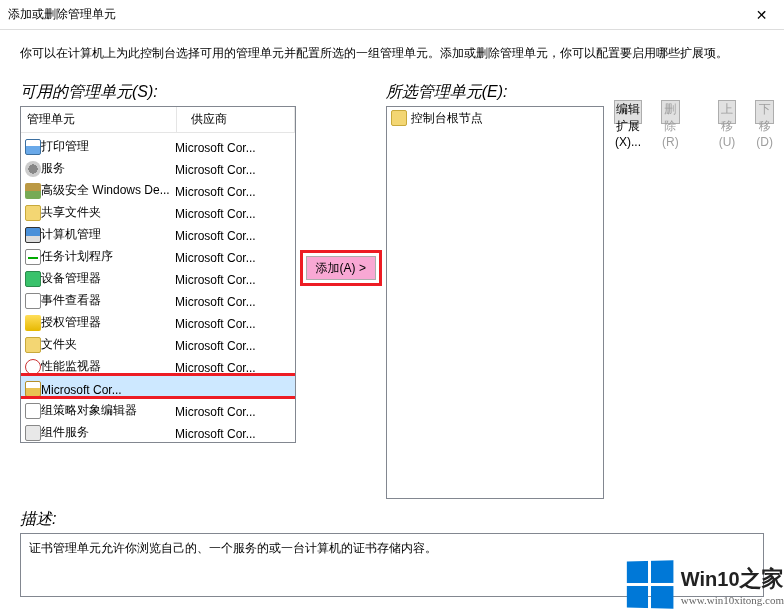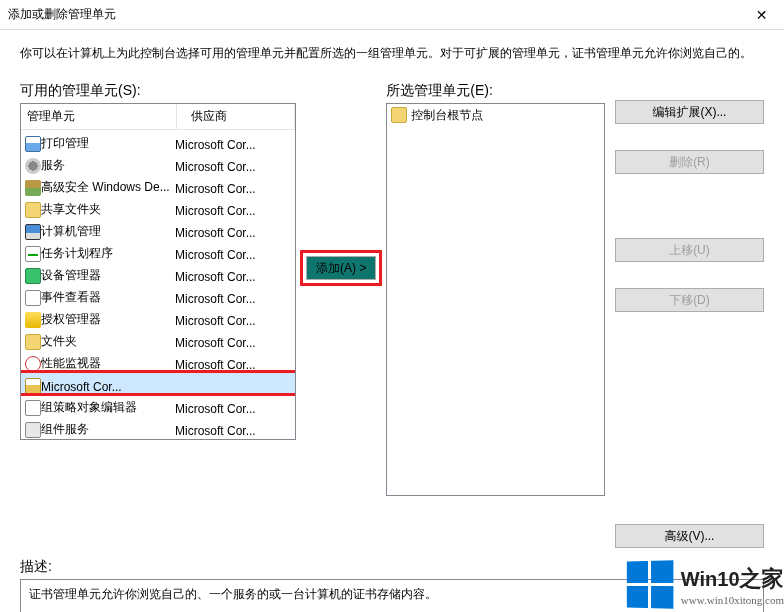--- a/index.html
+++ b/index.html
@@ -85,7 +85,7 @@
   <div class="close">✕</div>
 </div>
 
-<div class="intro">你可以在计算机上为此控制台选择可用的管理单元并配置所选的一组管理单元。对于可扩展的管理单元，证书管理单元允许你浏览自己的。</div>
+<div class="intro">你可以在计算机上为此控制台选择可用的管理单元并配置所选的一组管理单元。添加或删除管理单元，你可以配置要启用哪些扩展项。</div>
 
 <div class="main">
 

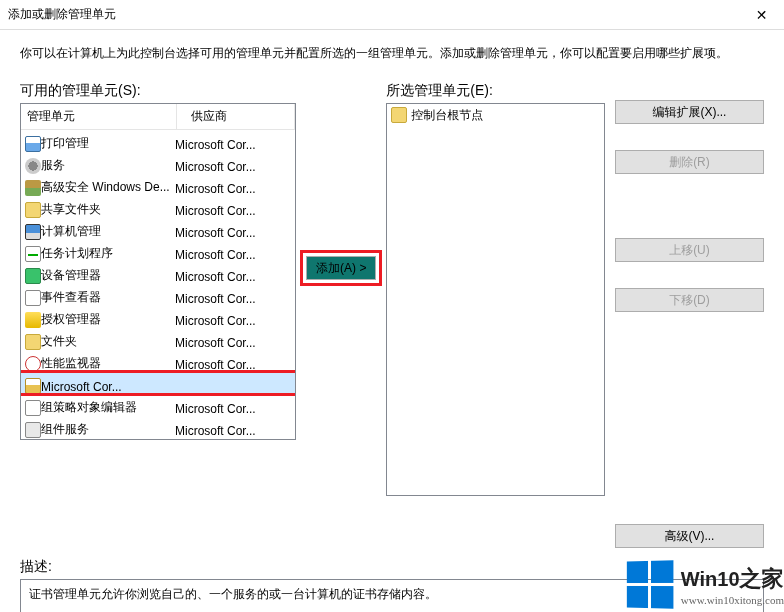--- a/index.html
+++ b/index.html
@@ -18,7 +18,7 @@
 .col-sel { width: 220px; }
 .col-right { width: 150px; display: flex; flex-direction: column; gap: 26px; padding-top: 18px; }
 
-.label { margin-bottom: 3px; font-size: 14px; }
+.label { margin-bottom: 3px; font-size: 16px; font-style: italic; }
 
 .listbox { border: 1px solid #828790; height: 337px; position: relative; overflow: hidden; background: #fff; }
 .listhead { display: flex; position: sticky; top: 0; background: #fff; border-bottom: 1px solid #e5e5e5; gap: 8px; }

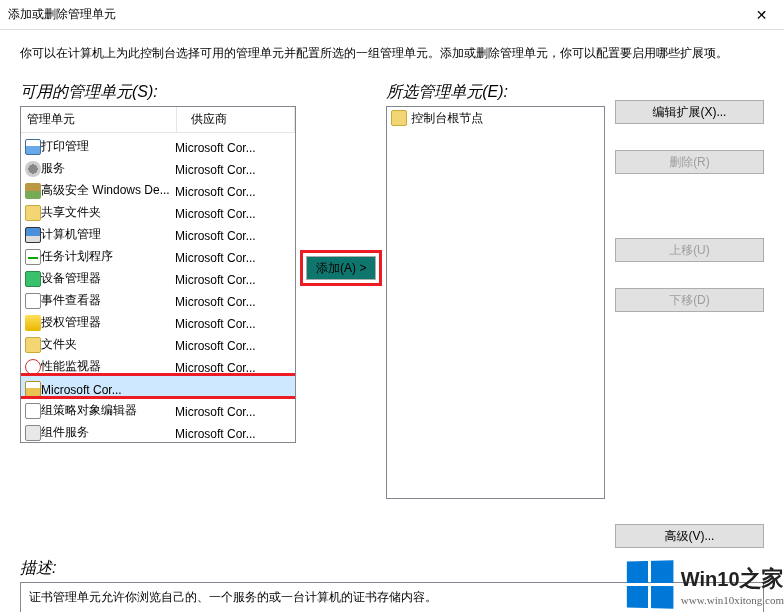--- a/index.html
+++ b/index.html
@@ -16,7 +16,7 @@
 .col-left { width: 278px; }
 .col-mid { width: 70px; display: flex; align-items: flex-start; justify-content: center; padding-top: 168px; }
 .col-sel { width: 220px; }
-.col-right { width: 150px; display: flex; flex-direction: column; gap: 26px; padding-top: 18px; }
+.col-right { width: 150px; display: flex; flex-direction: row; gap: 19px; padding-top: 18px; }
 
 .label { margin-bottom: 3px; font-size: 16px; font-style: italic; }
 

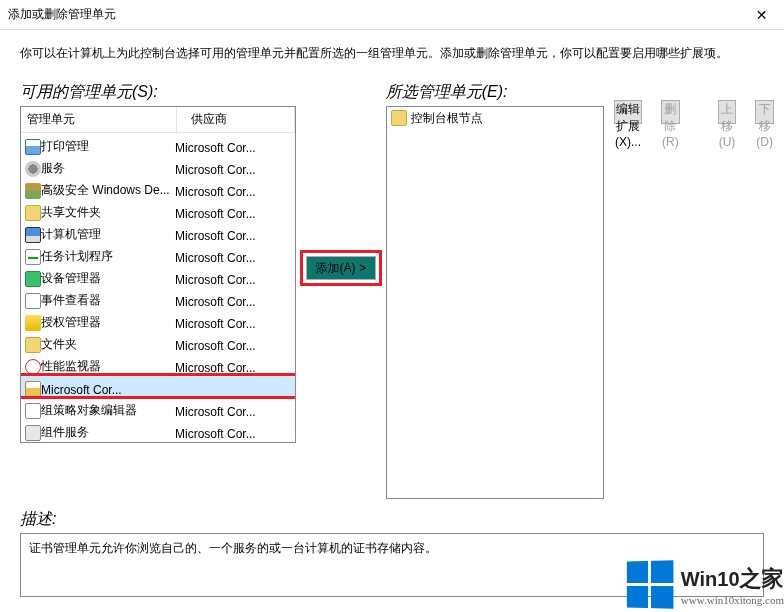--- a/index.html
+++ b/index.html
@@ -35,7 +35,7 @@
 .selrow { display: flex; align-items: center; height: 22px; padding-left: 4px; }
 .selbox { border: 1px solid #828790; height: 393px; background: #fff; }
 
-.addbtn { width: 70px; height: 24px; border: 1px solid #adadad; background: #0f766e; font-size: 12px; }
+.addbtn { width: 70px; height: 24px; border: 1px solid #adadad; background: #f9a8d4; font-size: 12px; }
 .addwrap { border: 3px solid #ed1c24; padding: 3px; }
 
 .rbtn { height: 24px; border: 1px solid #adadad; background: #e1e1e1; font-size: 12px; }

